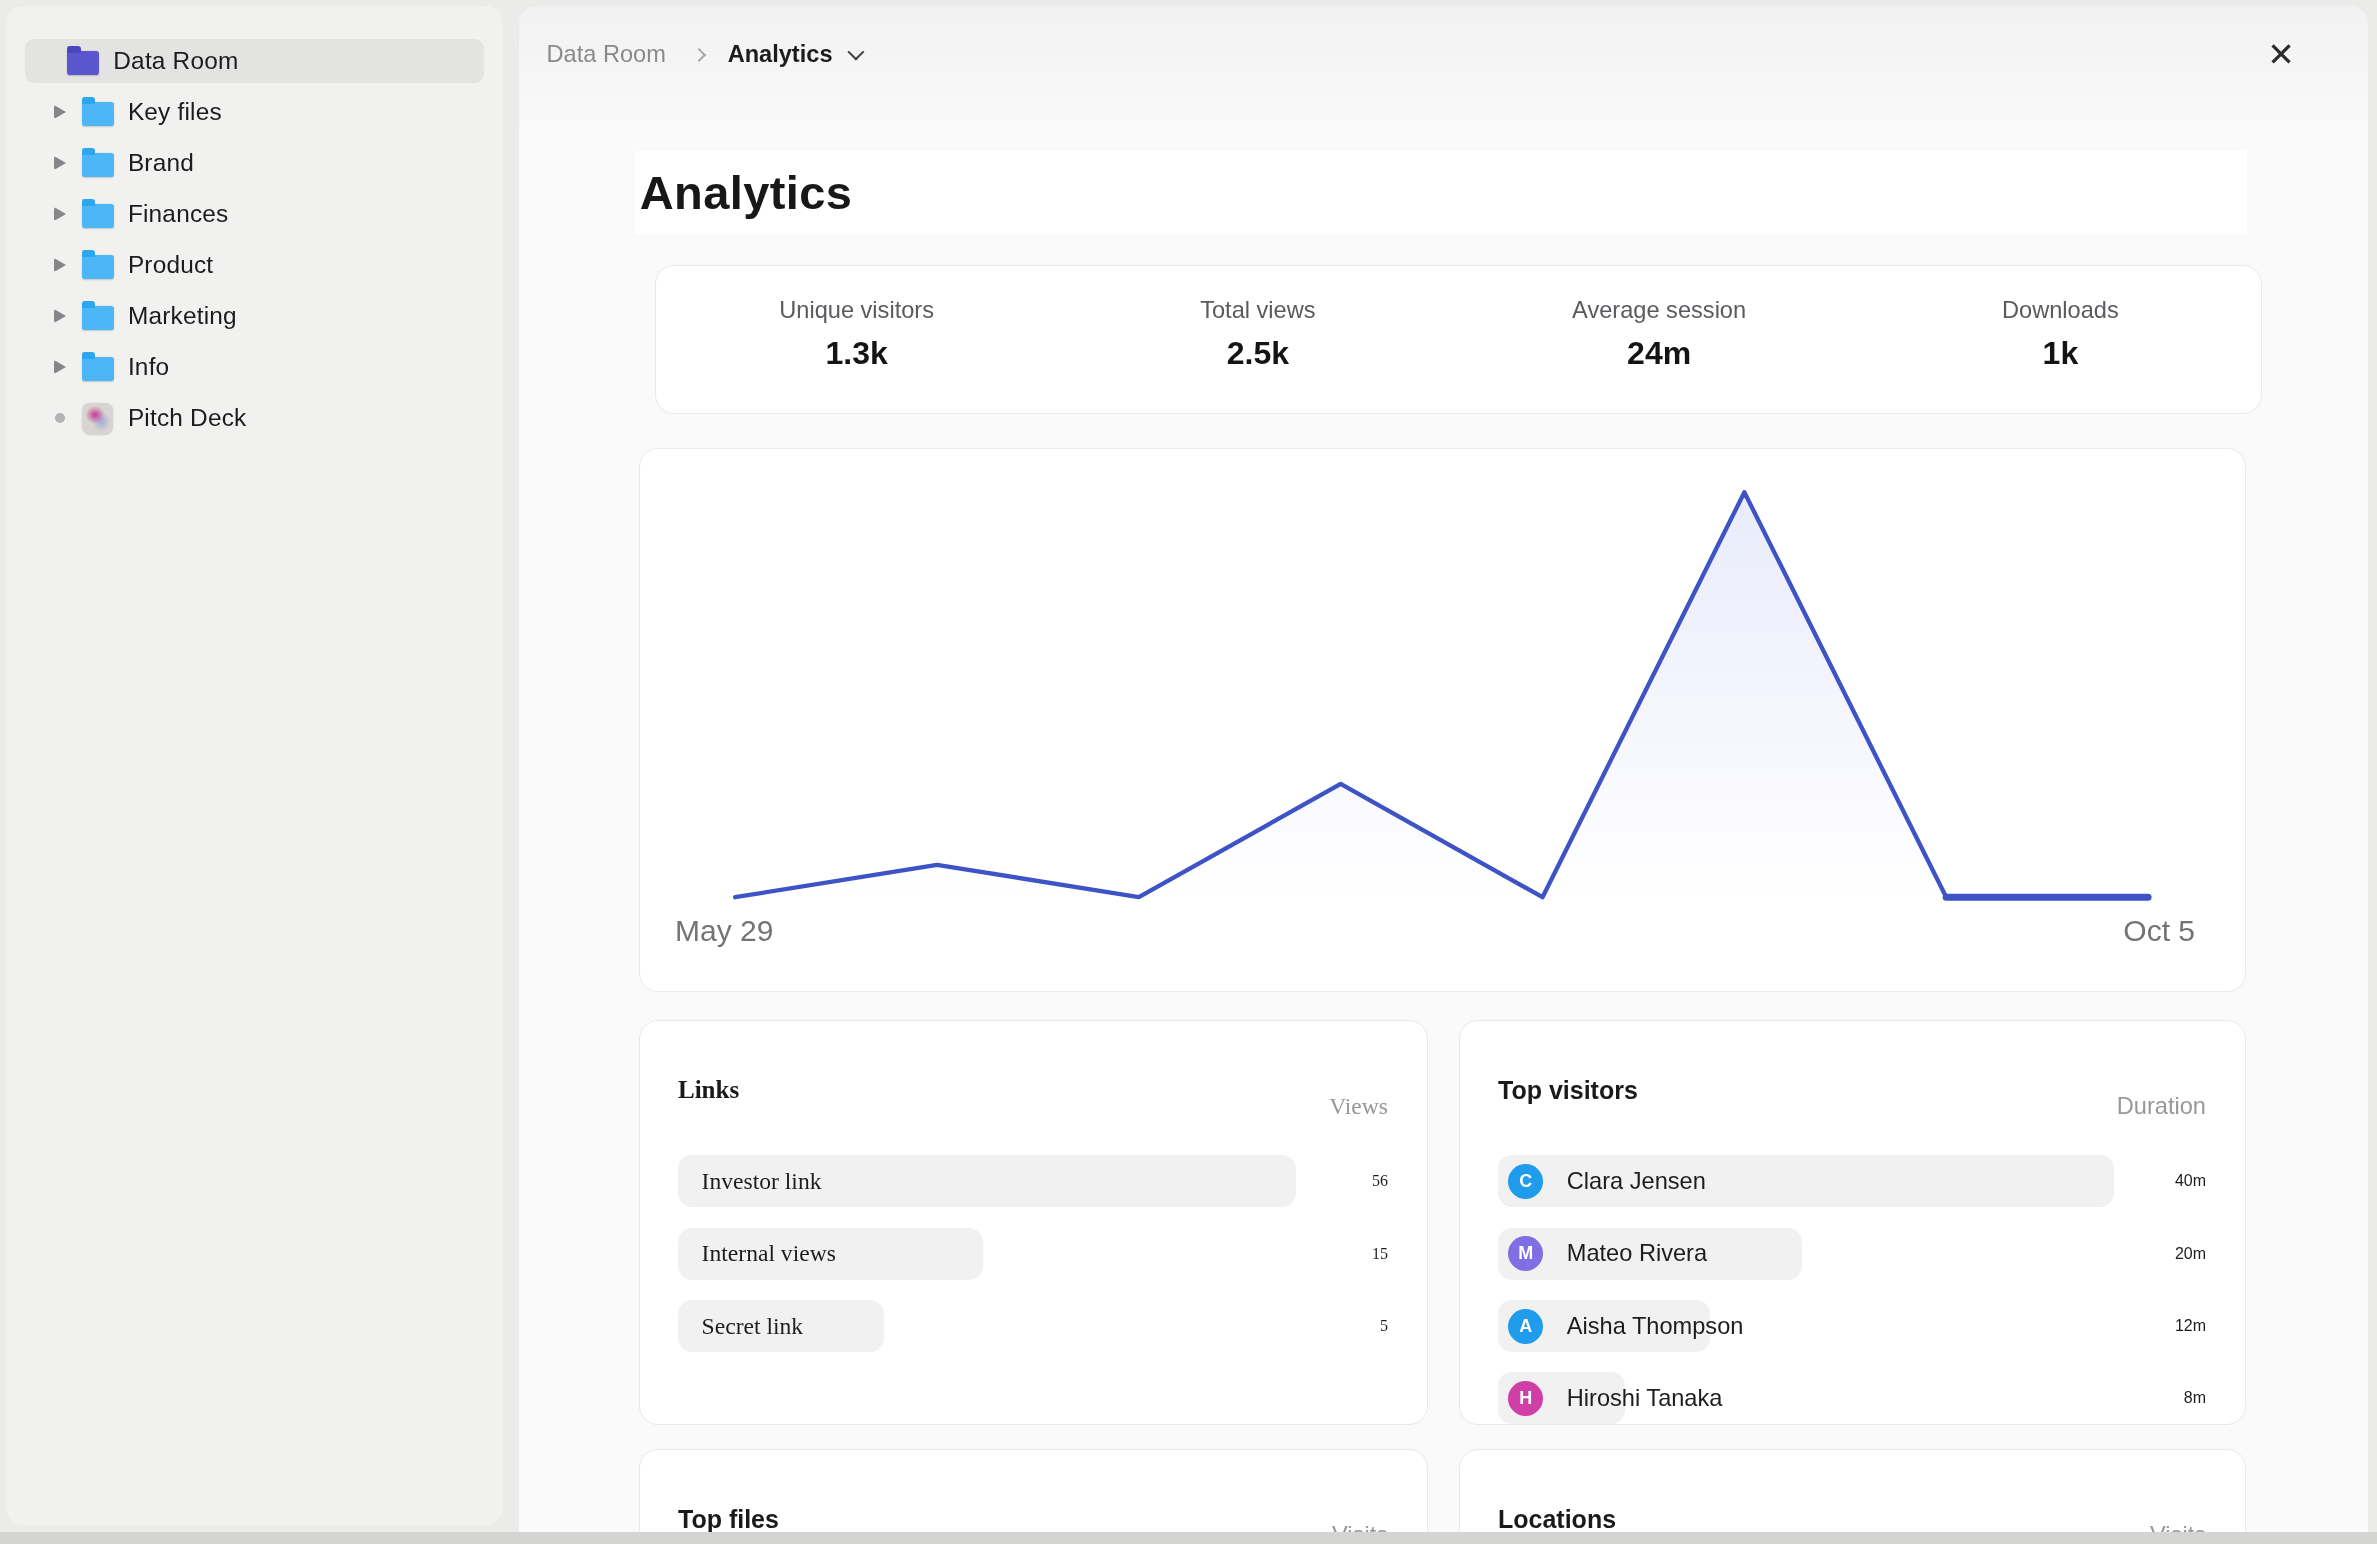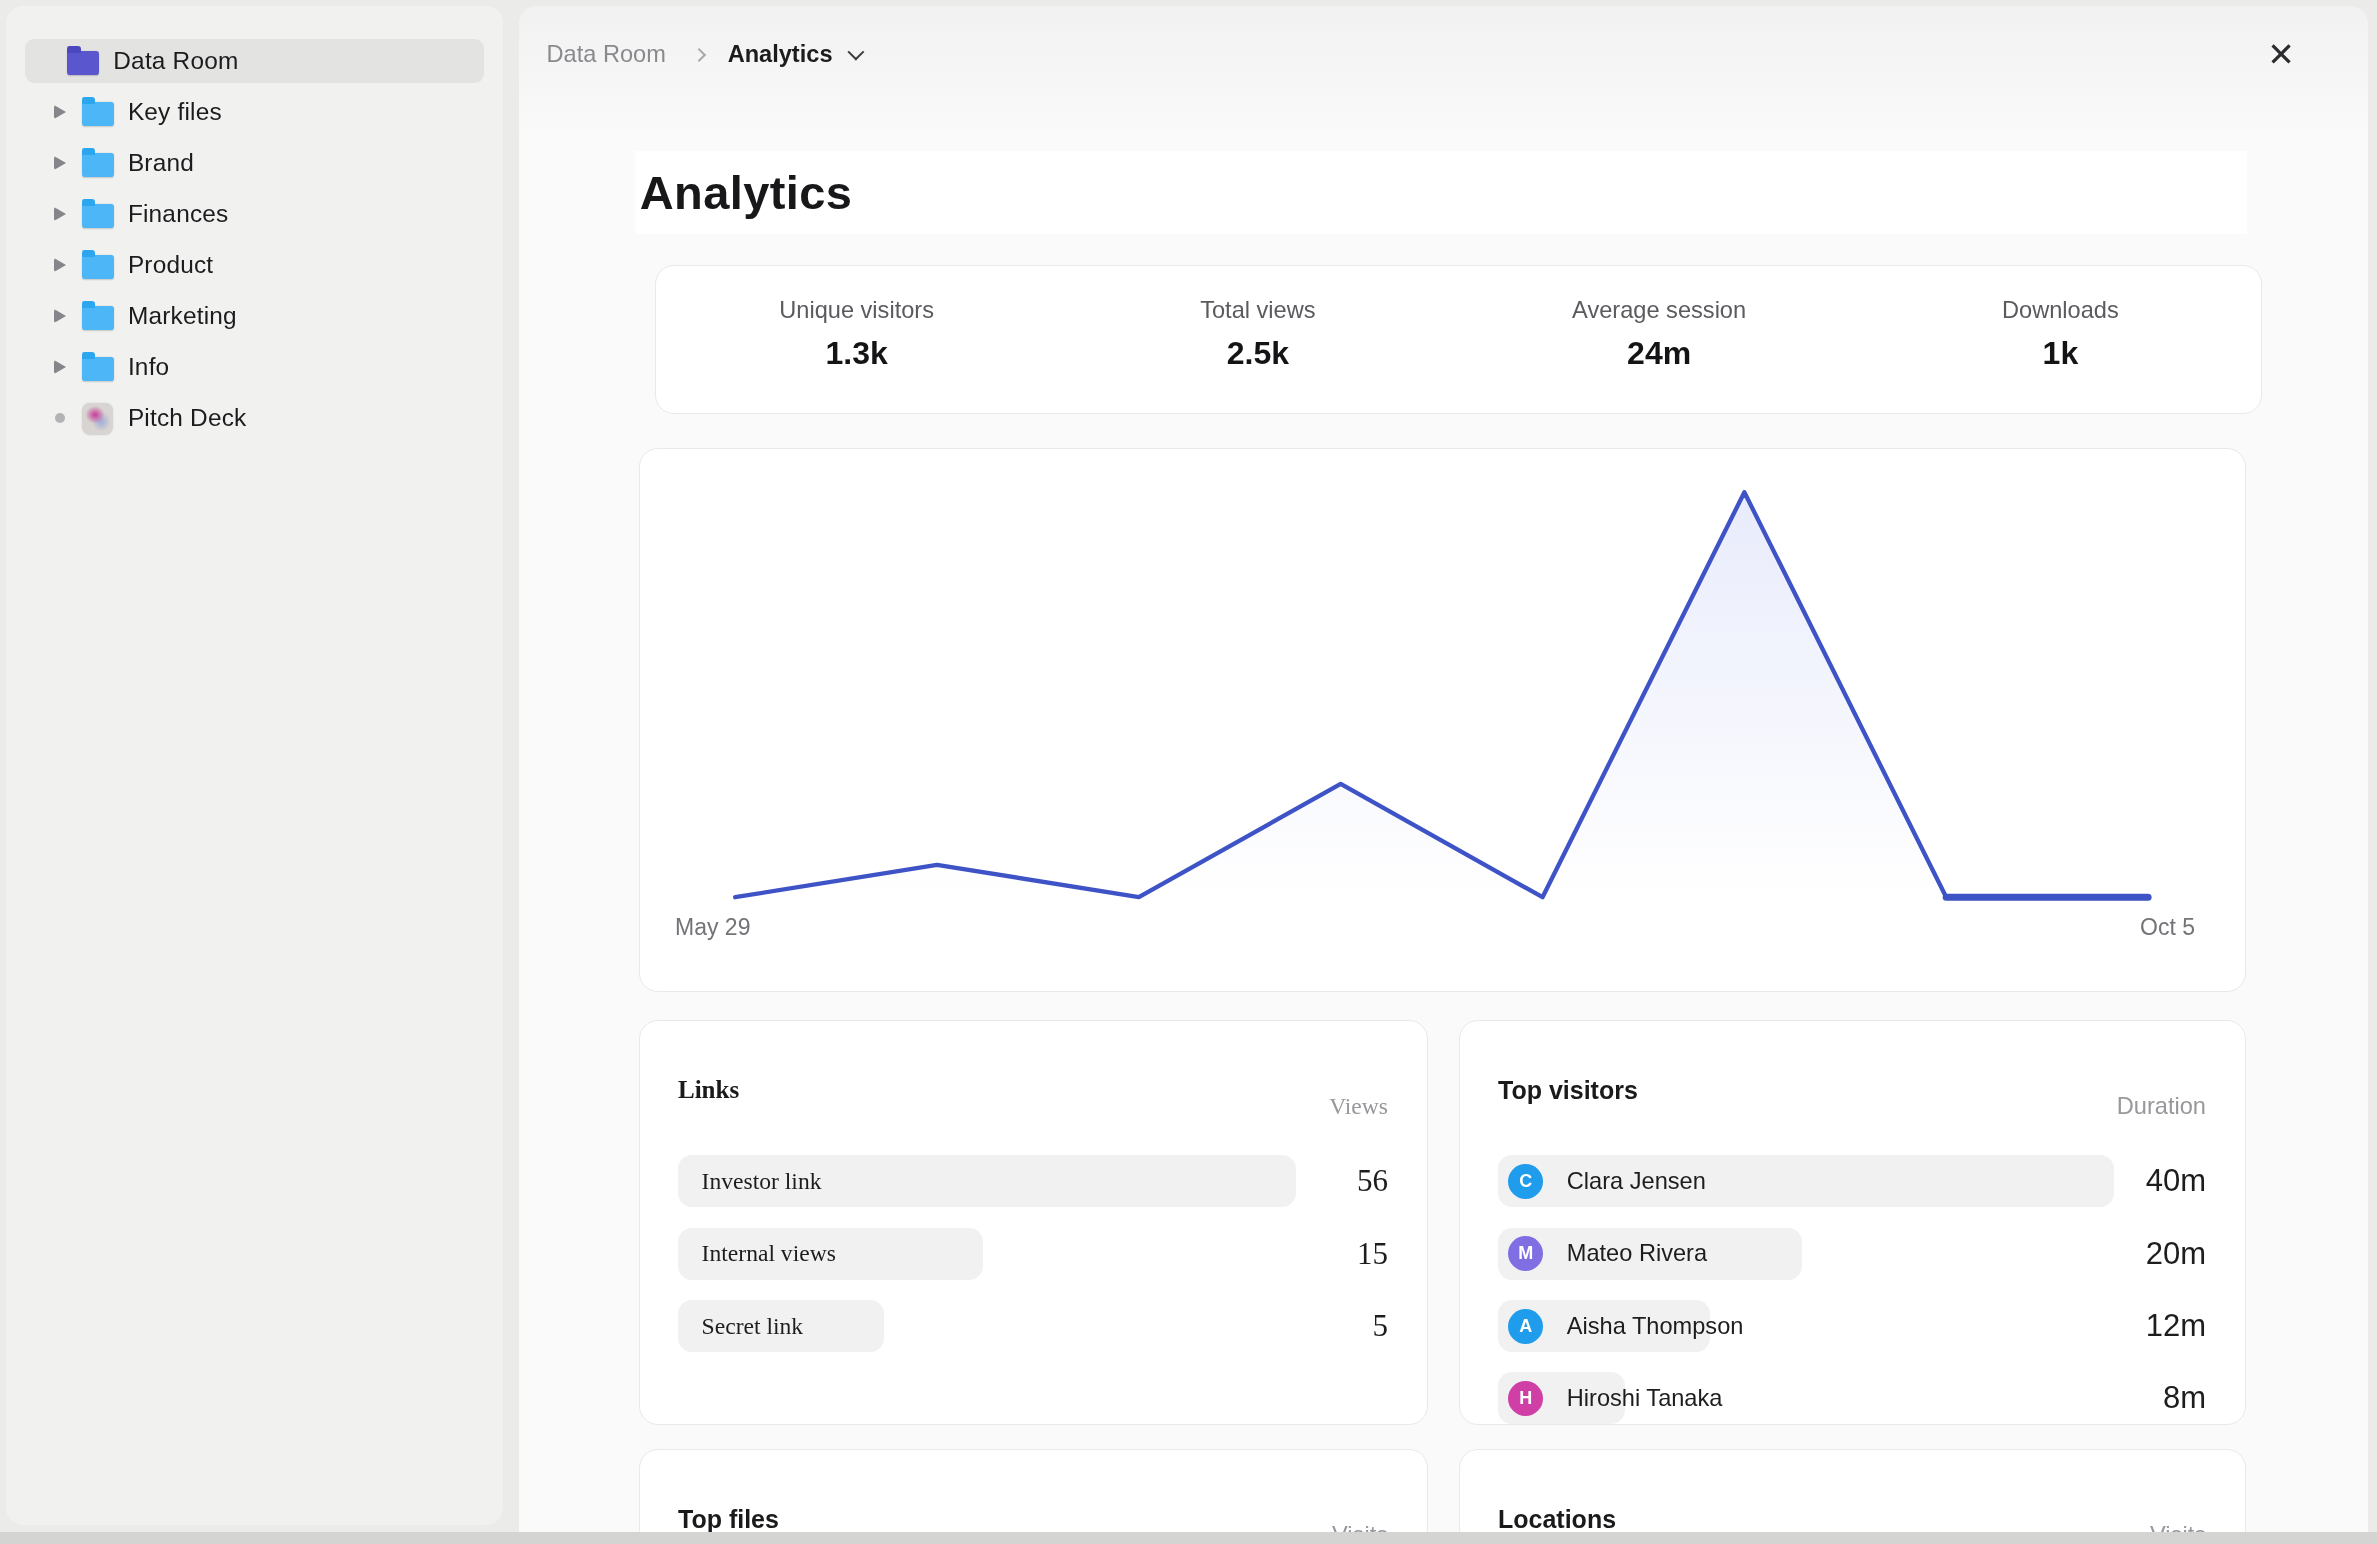--- a/index.html
+++ b/index.html
@@ -129,7 +129,7 @@
     display: flex; justify-content: space-between;
     padding: 0 50px 0 35px;
   }
-  .axis-label { font-size: 23px; color: #737378; }
+  .axis-label { font-size: 30px; color: #737378; }
 
   
   .panel-head {

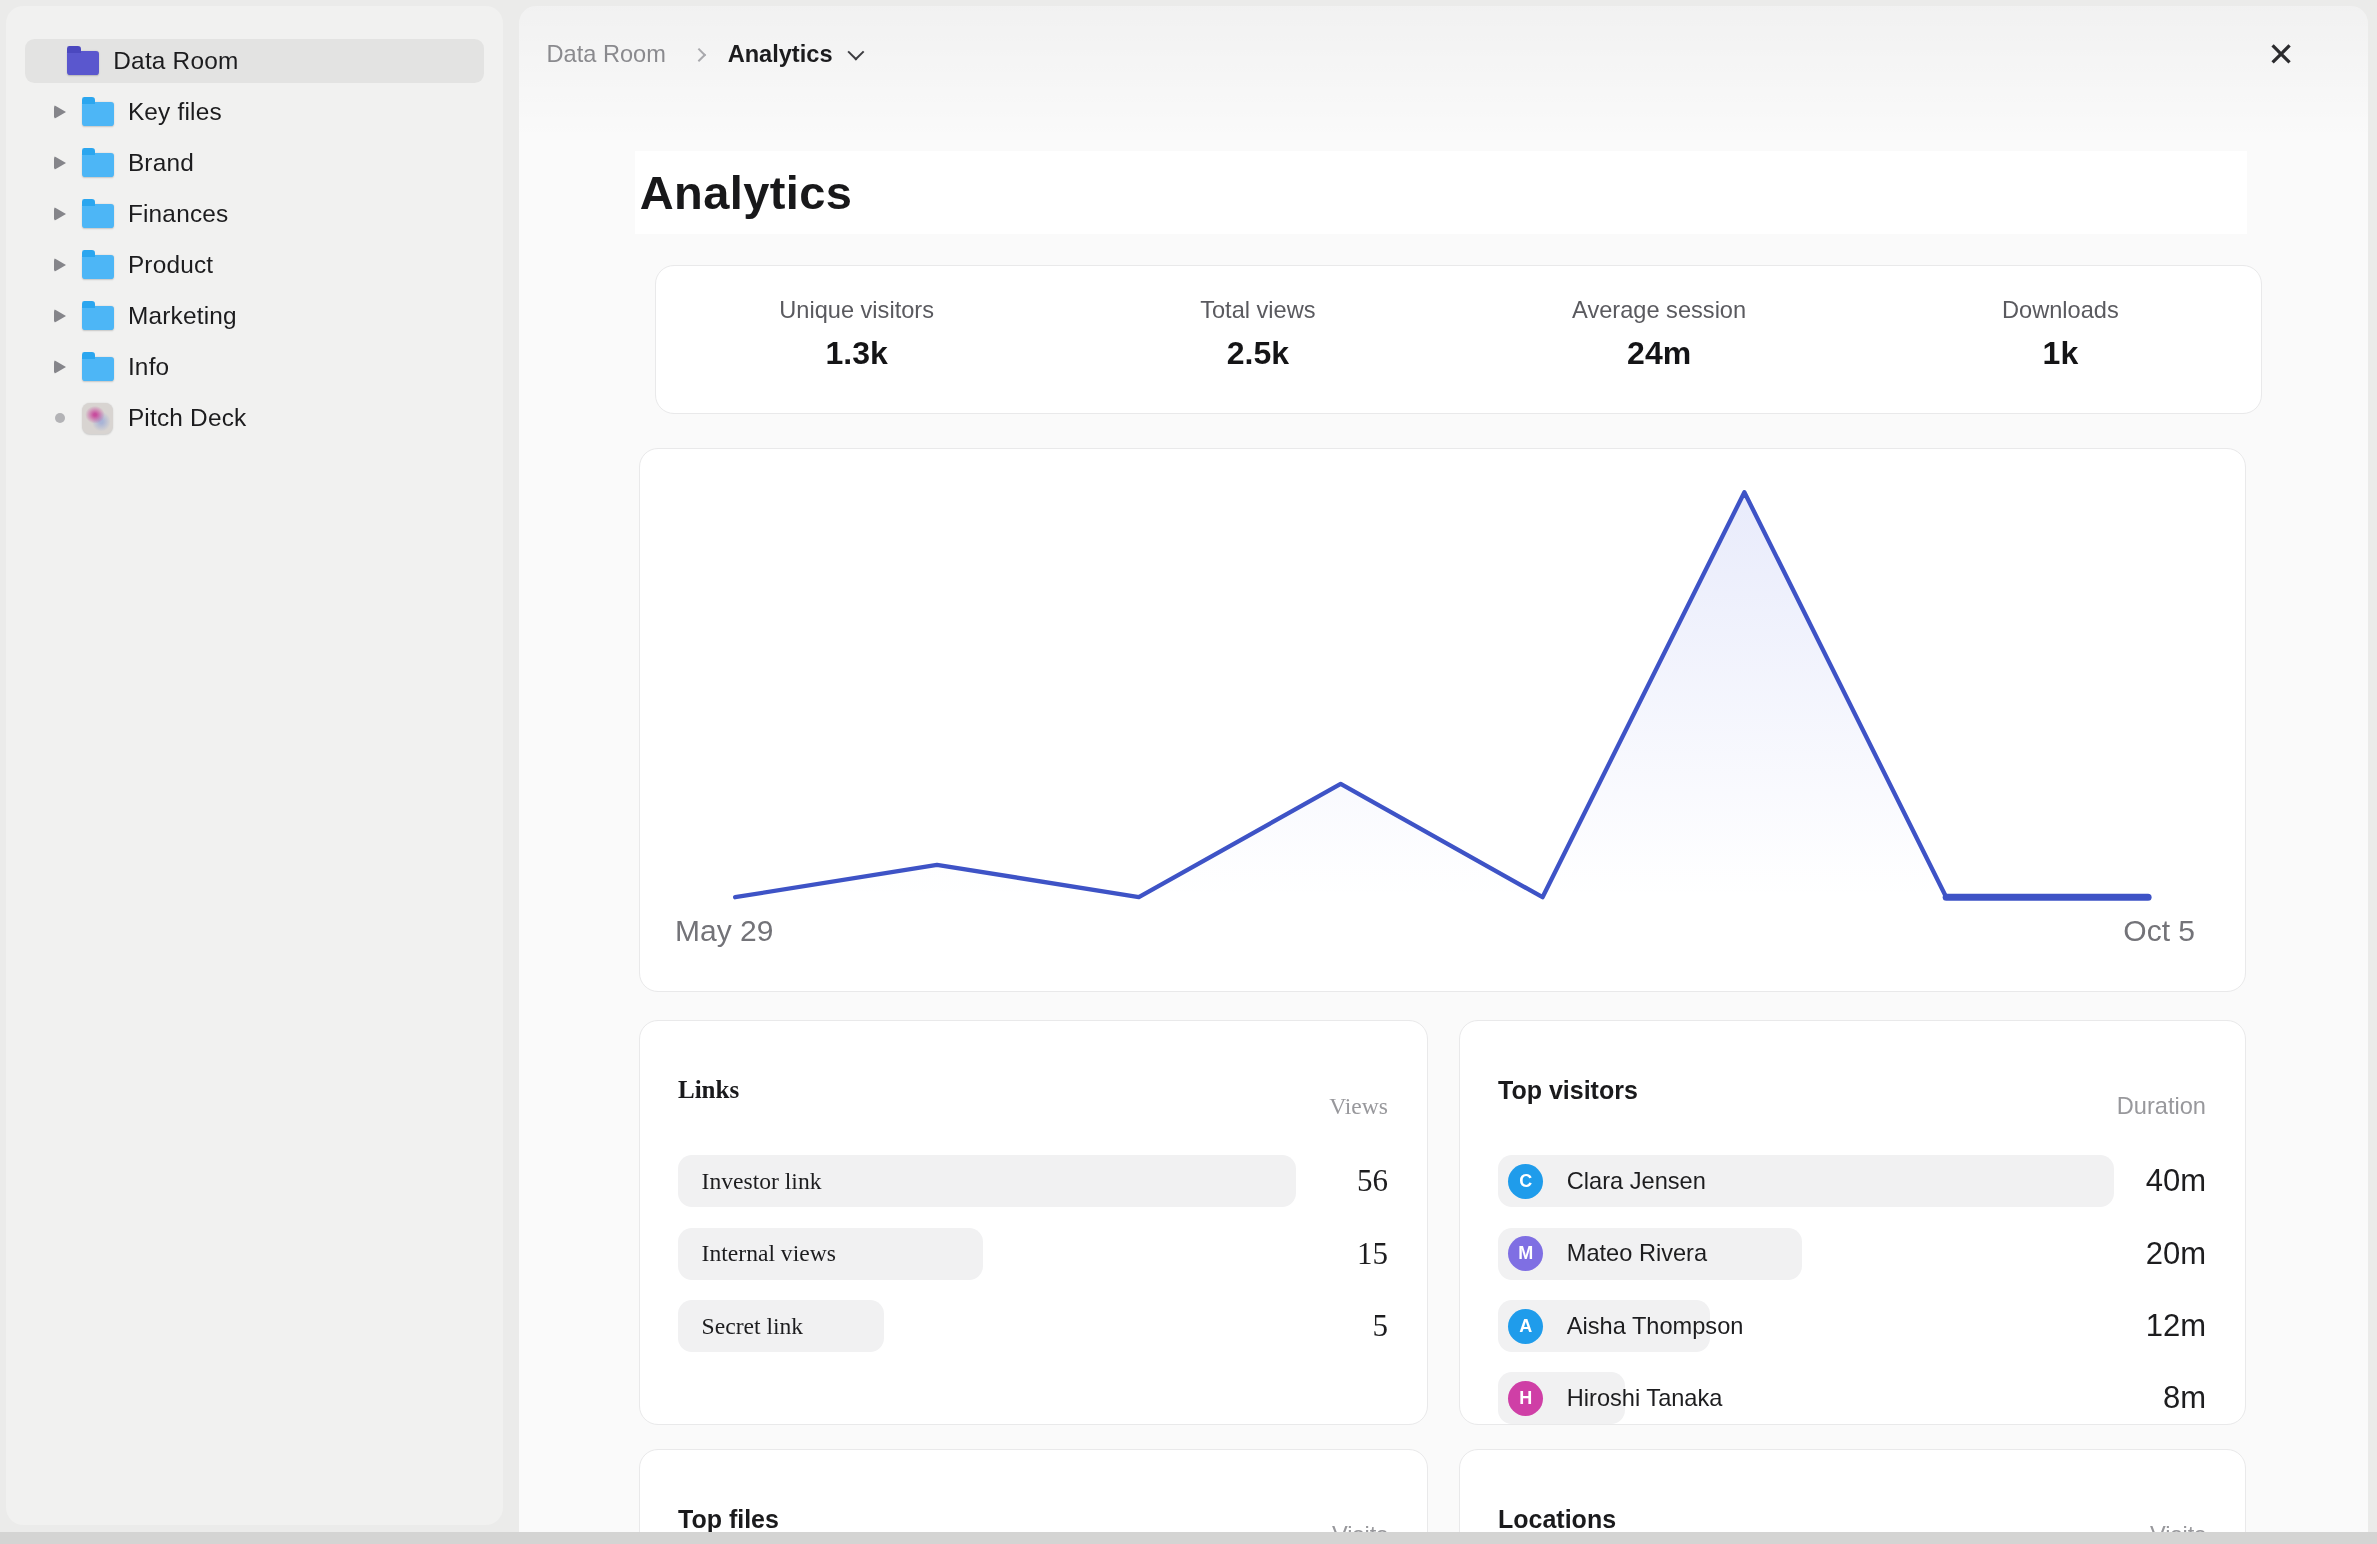--- a/index.html
+++ b/index.html
@@ -158,7 +158,7 @@
   .row-value {
     position: absolute; right: 0; top: 0; height: 52px;
     display: flex; align-items: center;
-    font-size: 31px; color: #1d1d1f;
+    font-size: 16px; color: #1d1d1f;
   }
   .links-card { left: 120px; top: 1014px; width: 789px; height: 405px; overflow: hidden; font-family: Liberation Serif, serif; }
   .visitors-card { left: 940px; top: 1014px; width: 787px; height: 405px; overflow: hidden; }

